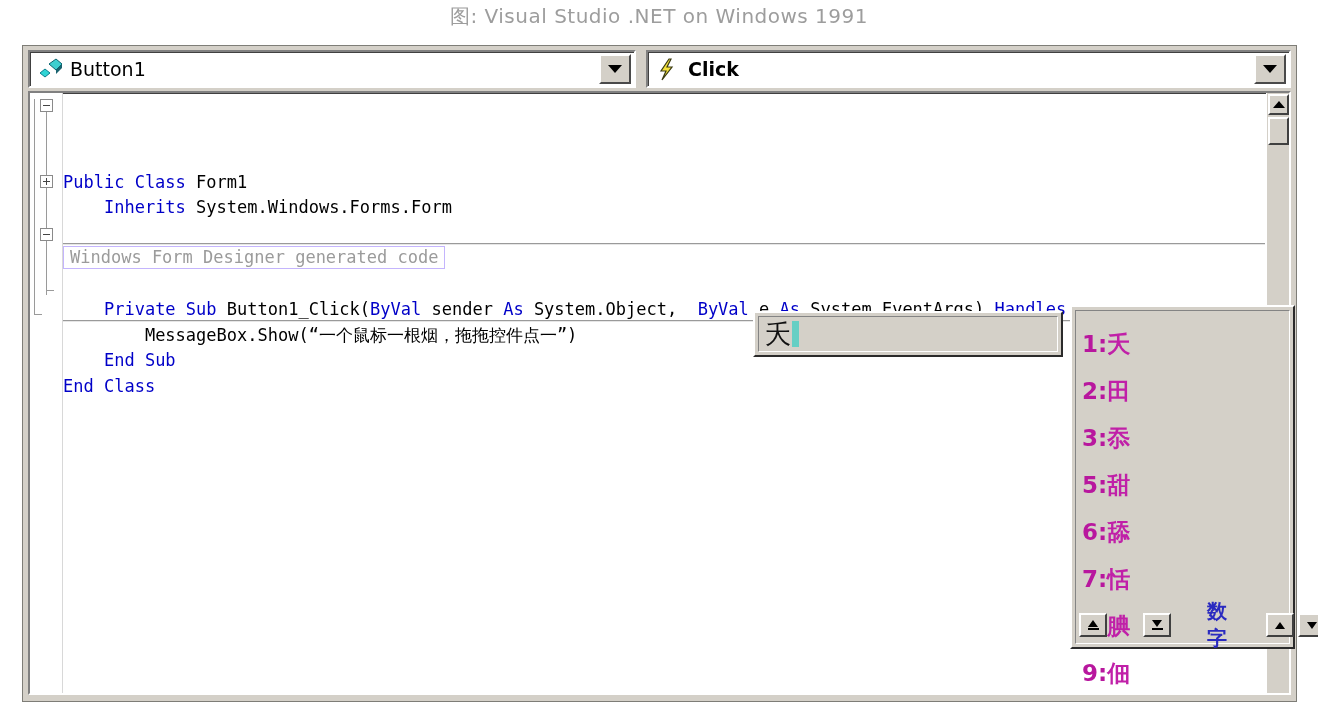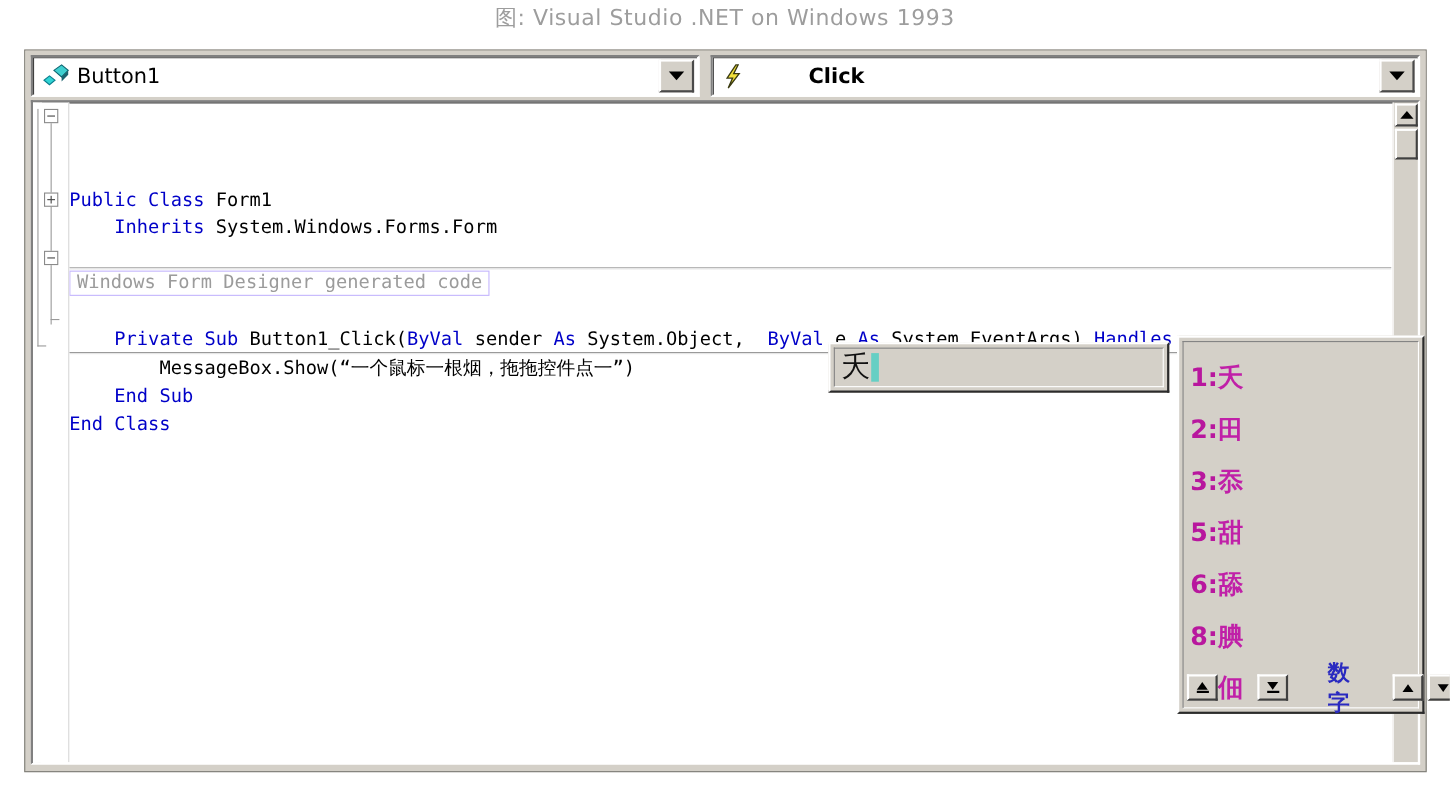--- a/index.html
+++ b/index.html
@@ -224,7 +224,7 @@
 </head>
 <body>
 
-<div id="caption">图: Visual Studio .NET on Windows 1993</div>
+<div id="caption">图: Visual Studio .NET on Windows 1991</div>
 
 <div id="vs-window">
 

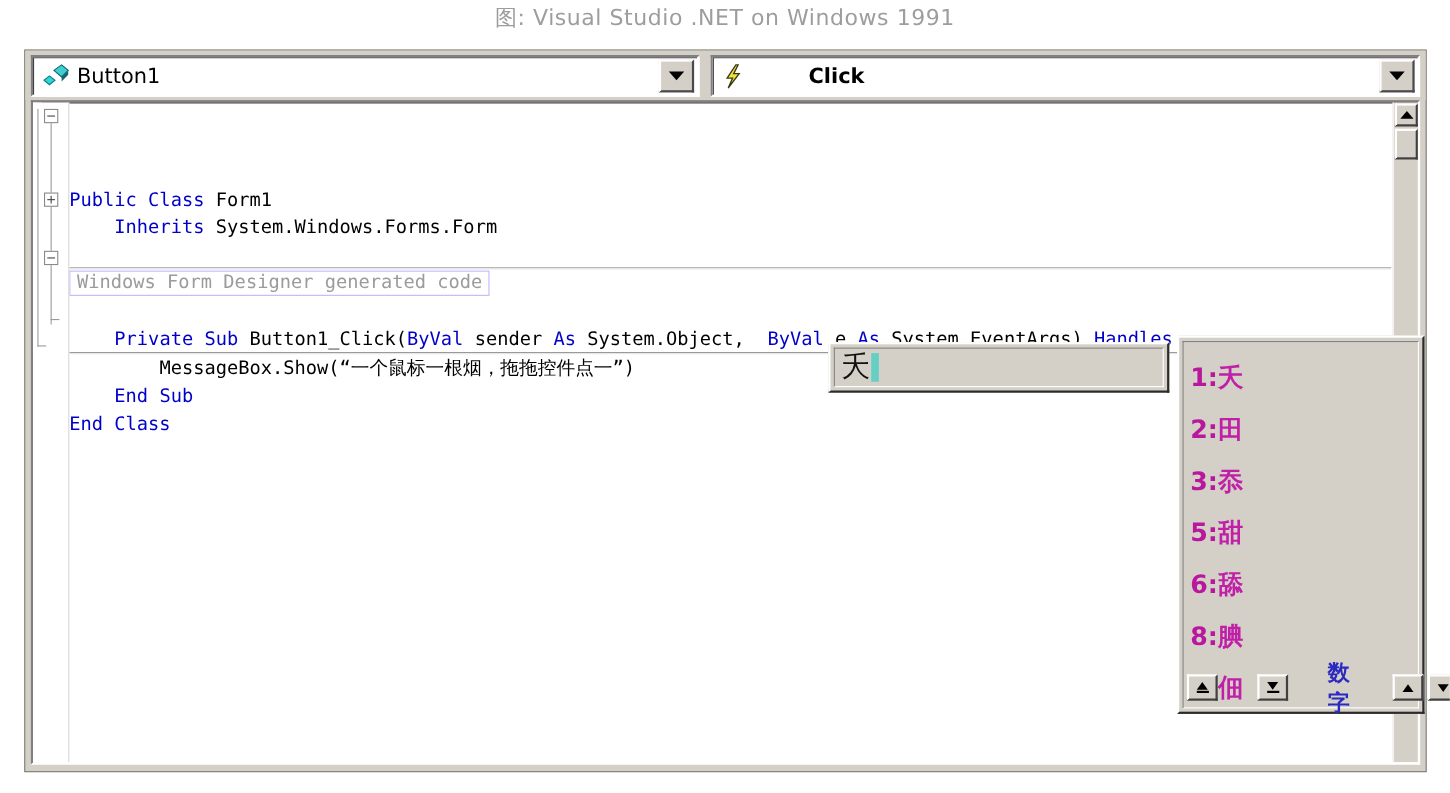--- a/index.html
+++ b/index.html
@@ -44,7 +44,7 @@
     box-sizing:border-box;
   }
   #combo-object{flex:0 0 608px;margin-right:10px;}
-  #combo-event{flex:1 1 auto;gap:47px;}
+  #combo-event{flex:1 1 auto;}
   .combo-icon{
     width:30px;height:28px;margin-left:4px;flex:0 0 auto;
     position:relative;

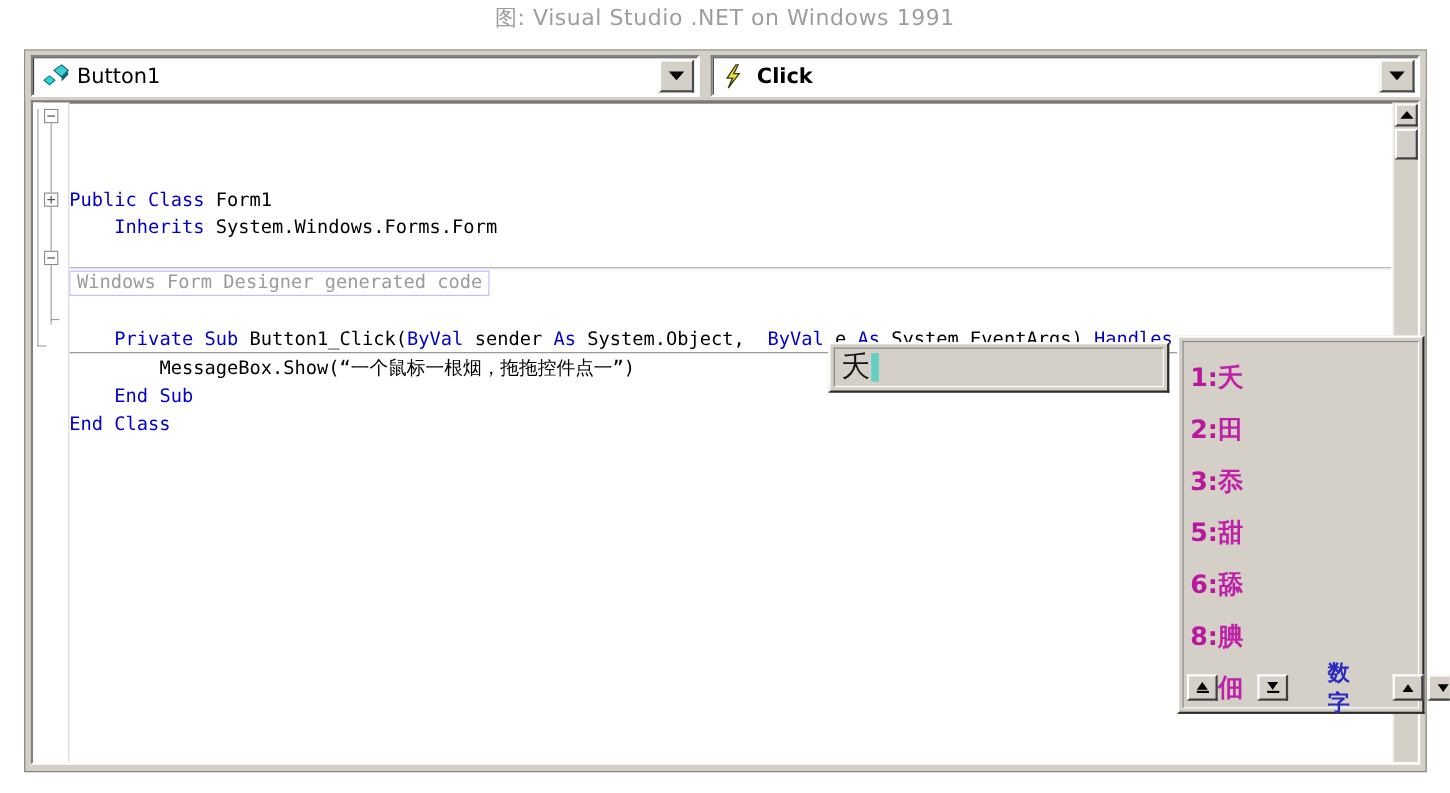--- a/index.html
+++ b/index.html
@@ -305,6 +305,7 @@
         <div class="cand-item"><span class="num">3:</span><span>忝</span></div>
         <div class="cand-item"><span class="num">5:</span><span>甜</span></div>
         <div class="cand-item"><span class="num">6:</span><span>舔</span></div>
+        <div class="cand-item"><span class="num">7:</span><span>恬</span></div>
         <div class="cand-item"><span class="num">8:</span><span>腆</span></div>
         <div class="cand-item"><span class="num">9:</span><span>佃</span></div>
       </div>

